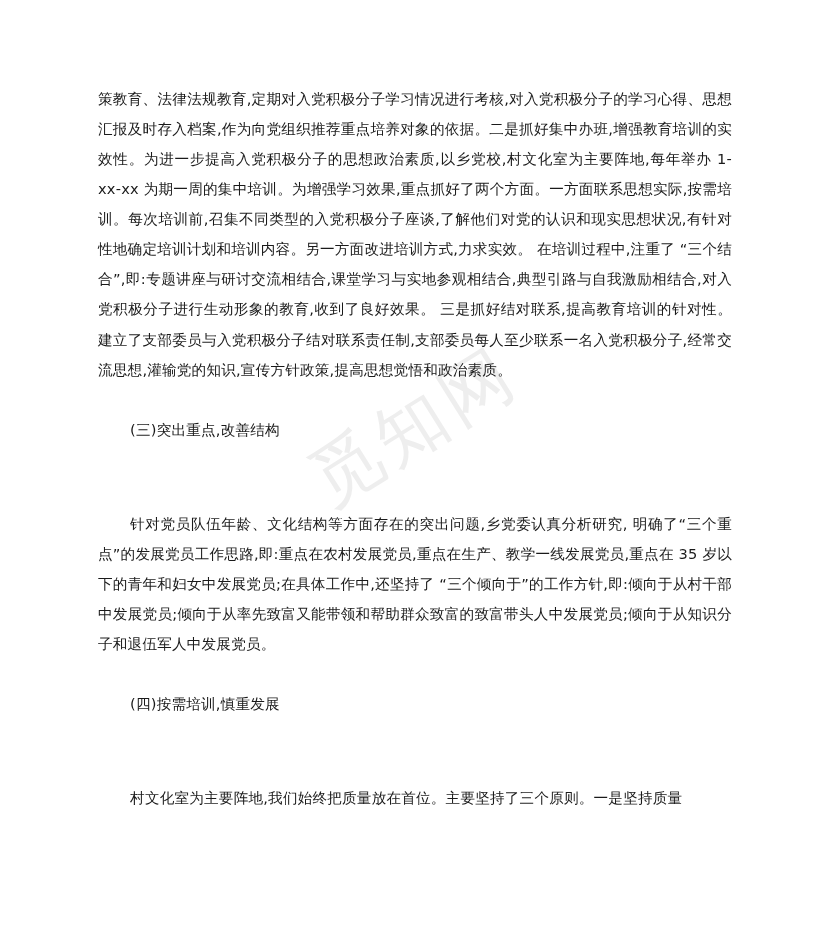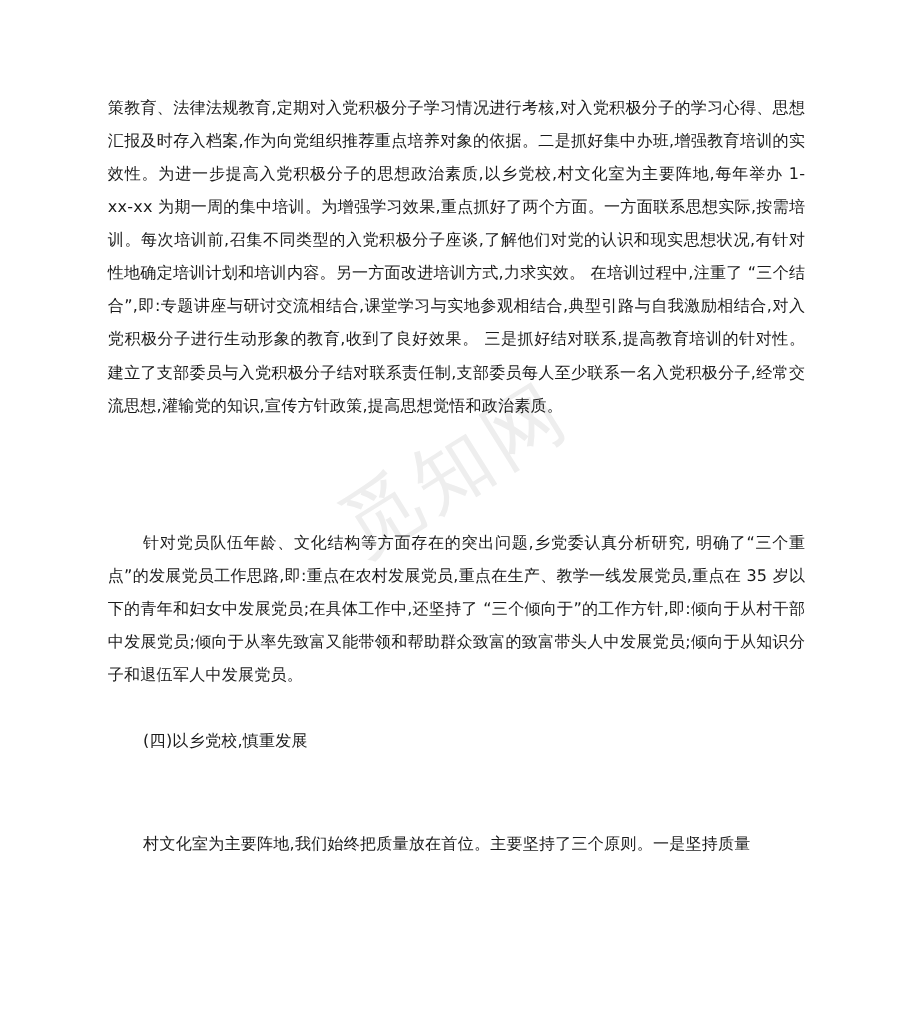--- a/index.html
+++ b/index.html
@@ -73,6 +73,7 @@
 
     <div class="gap-md"></div>
 
+    <p class="heading-para">(三)突出重点,改善结构</p>
 
     <div class="gap-md"></div>
 

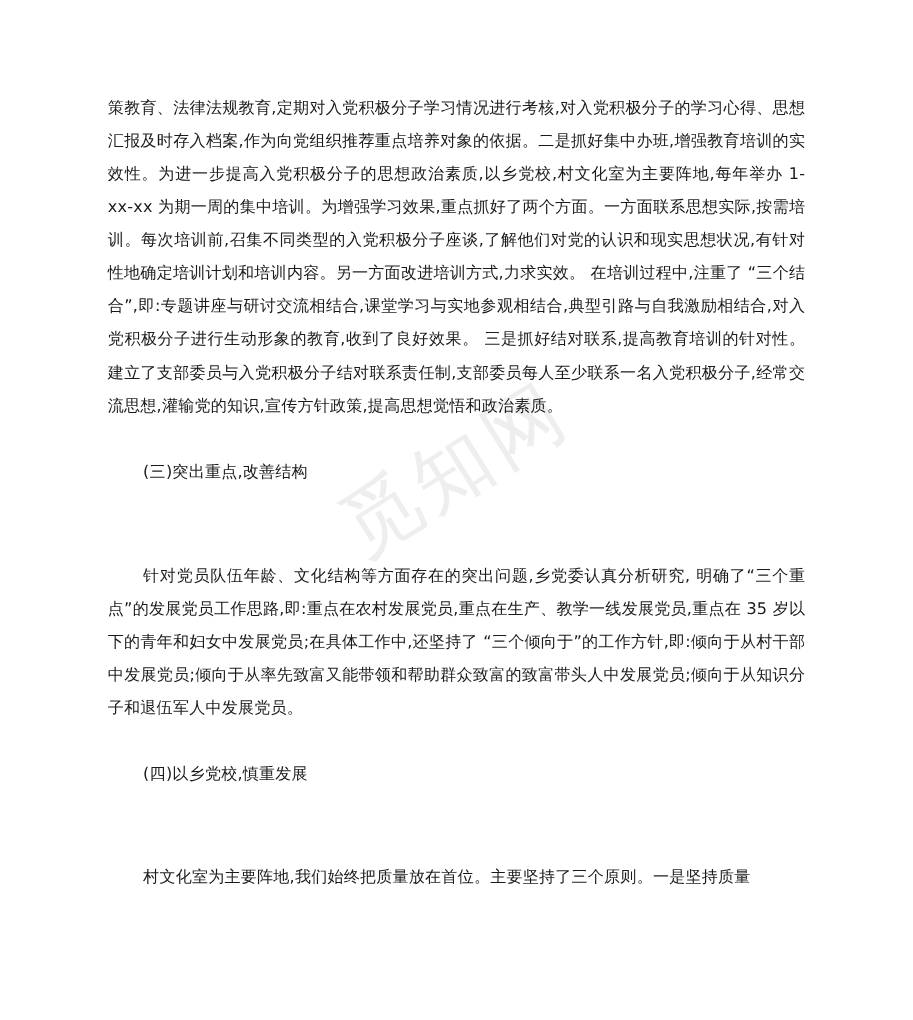--- a/index.html
+++ b/index.html
@@ -81,7 +81,7 @@
 
     <div class="gap-md"></div>
 
-    <p class="heading-para">(四)以乡党校,慎重发展</p>
+    <p class="heading-para">(四)按需培训,慎重发展</p>
 
     <div class="gap-md"></div>
 

